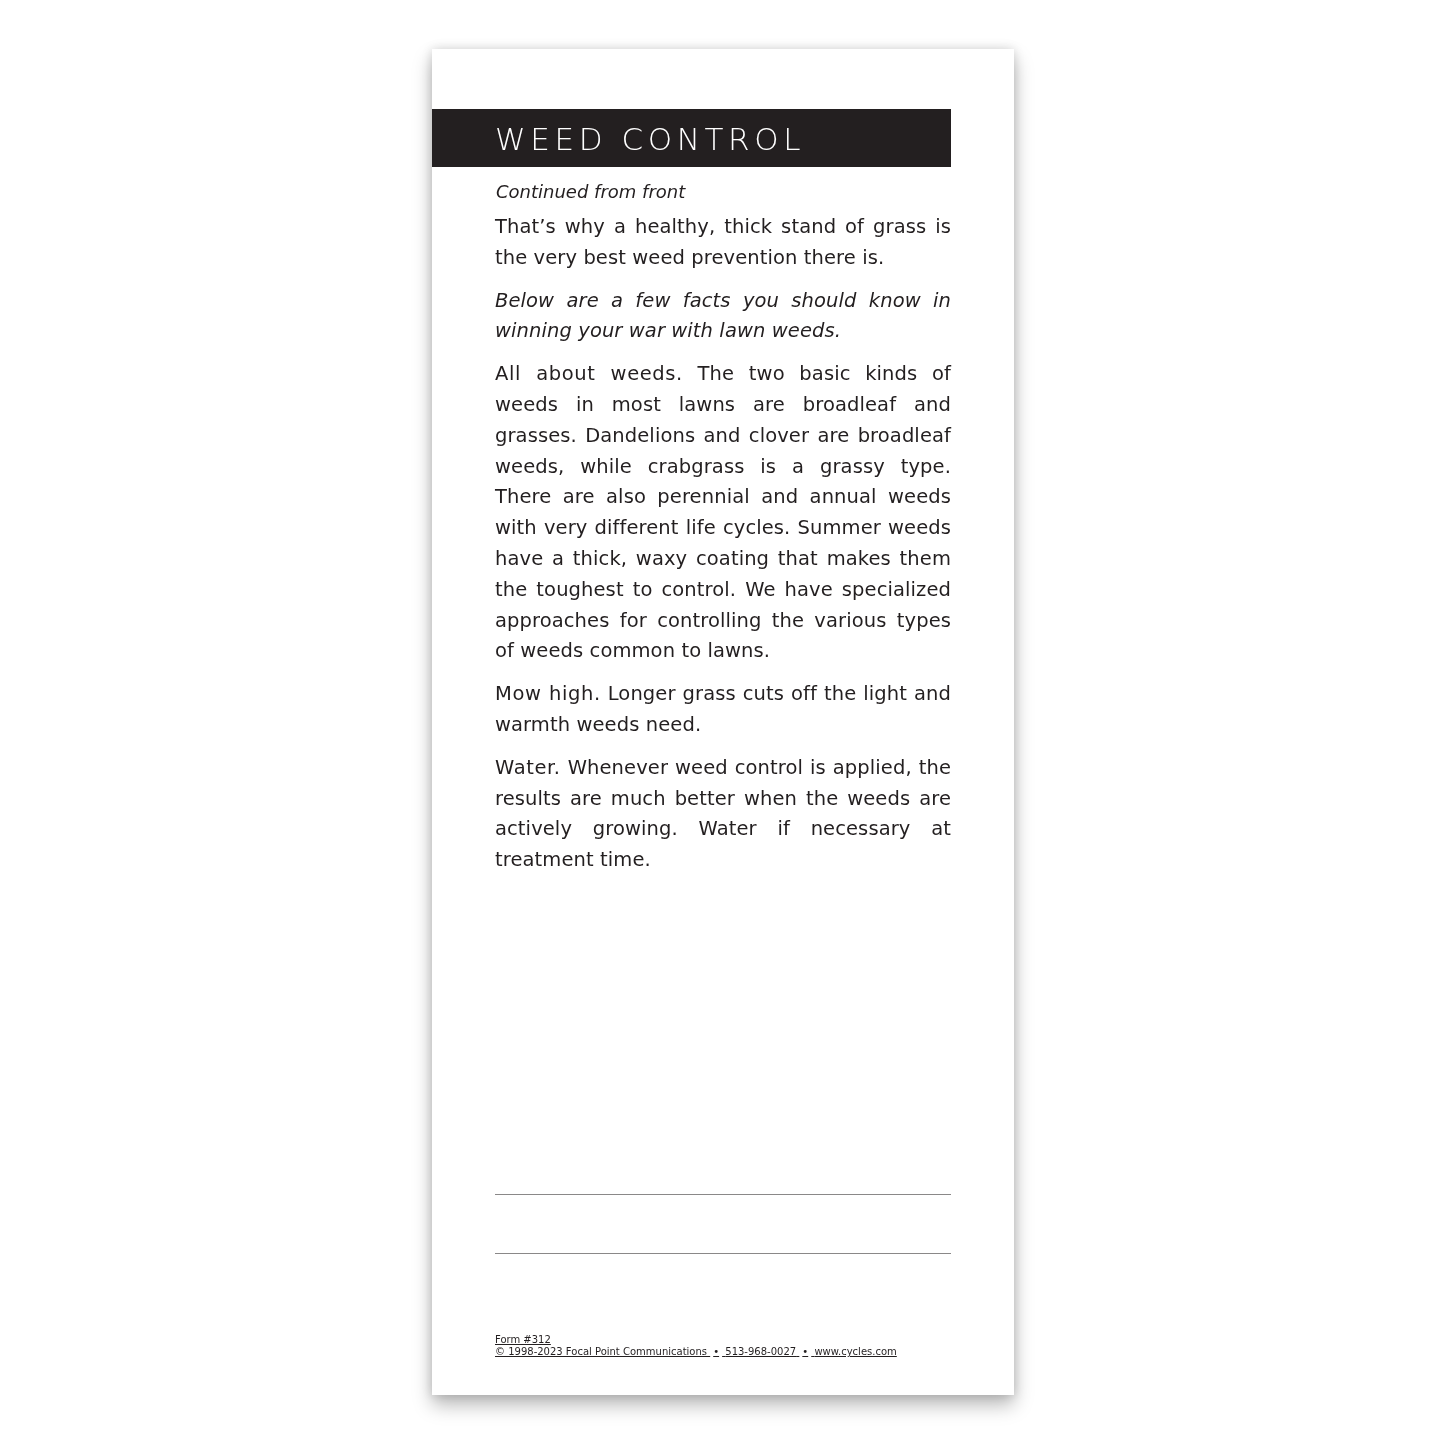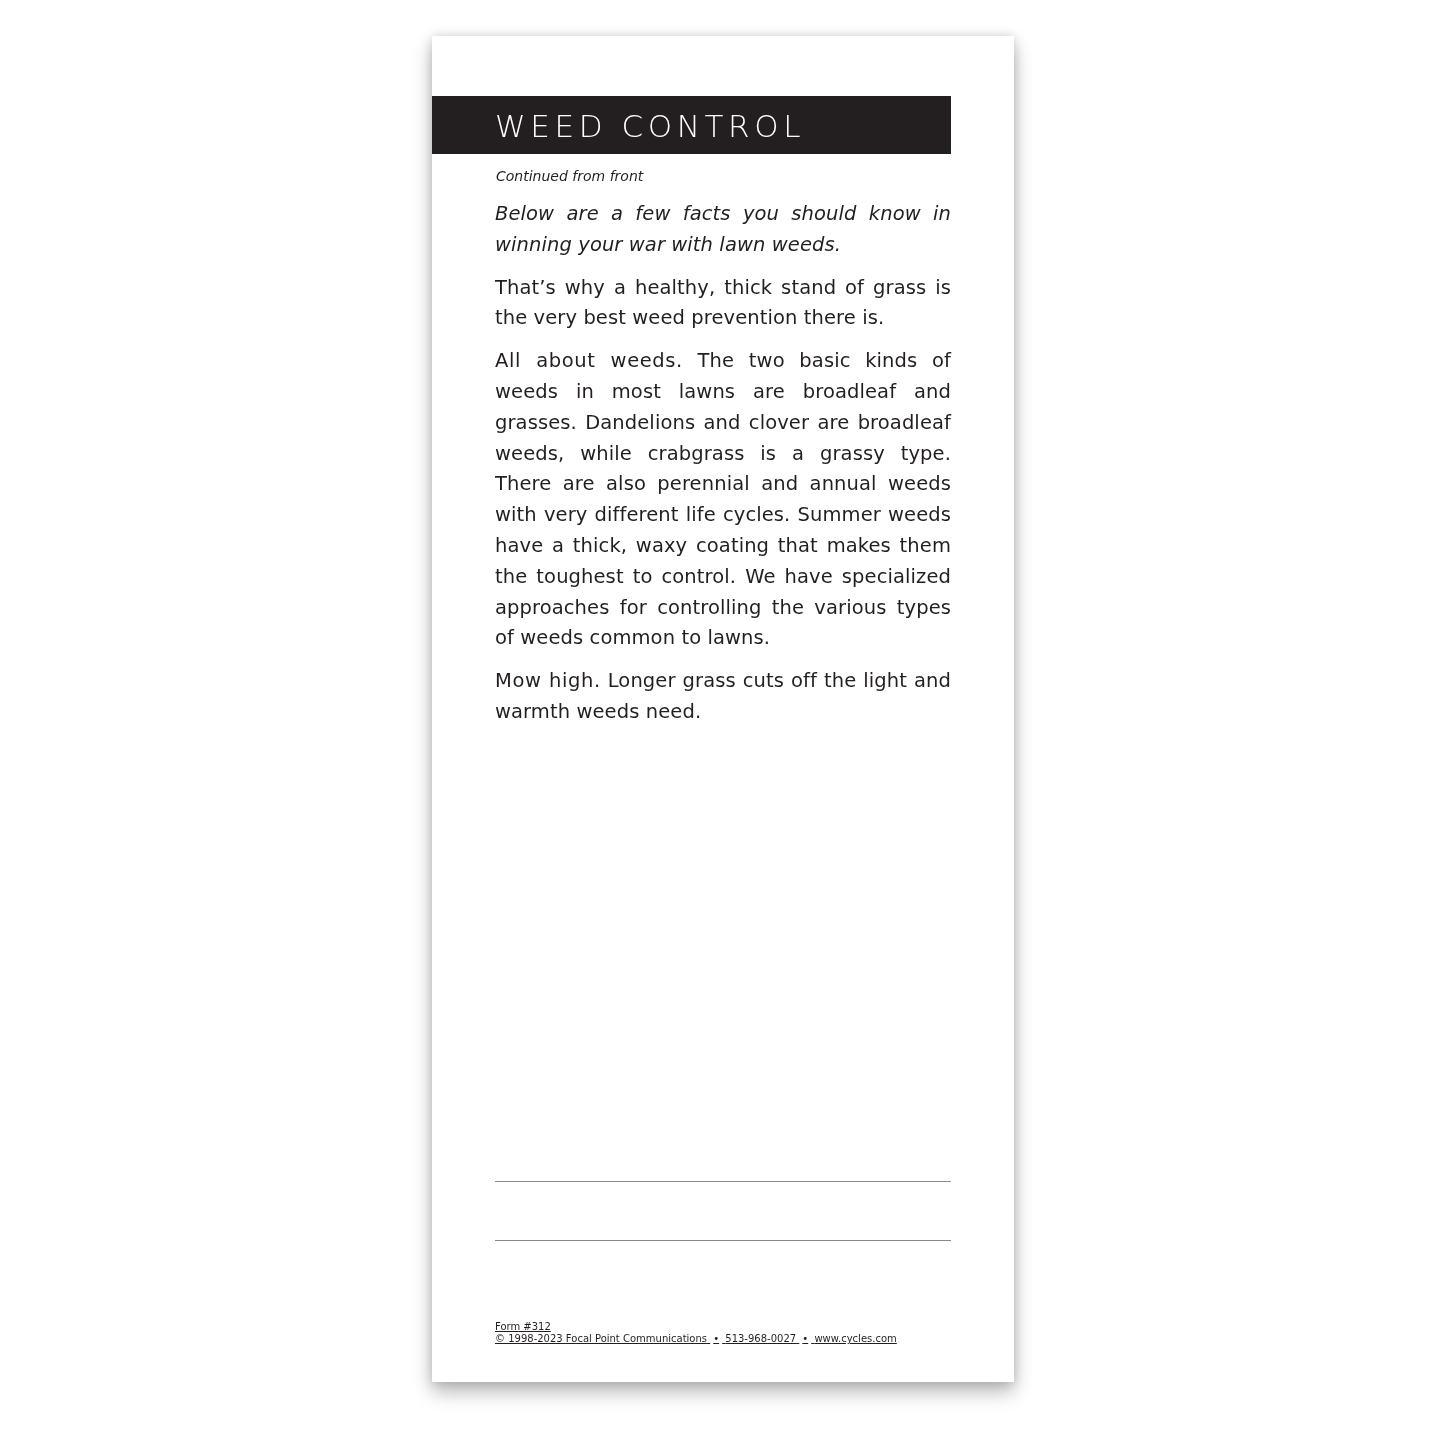--- a/index.html
+++ b/index.html
@@ -18,7 +18,7 @@
     .card {
       position: absolute;
       left: 432px;
-      top: 36px;
+      top: 49px;
       width: 582px;
       height: 1346px;
       background: #ffffff;

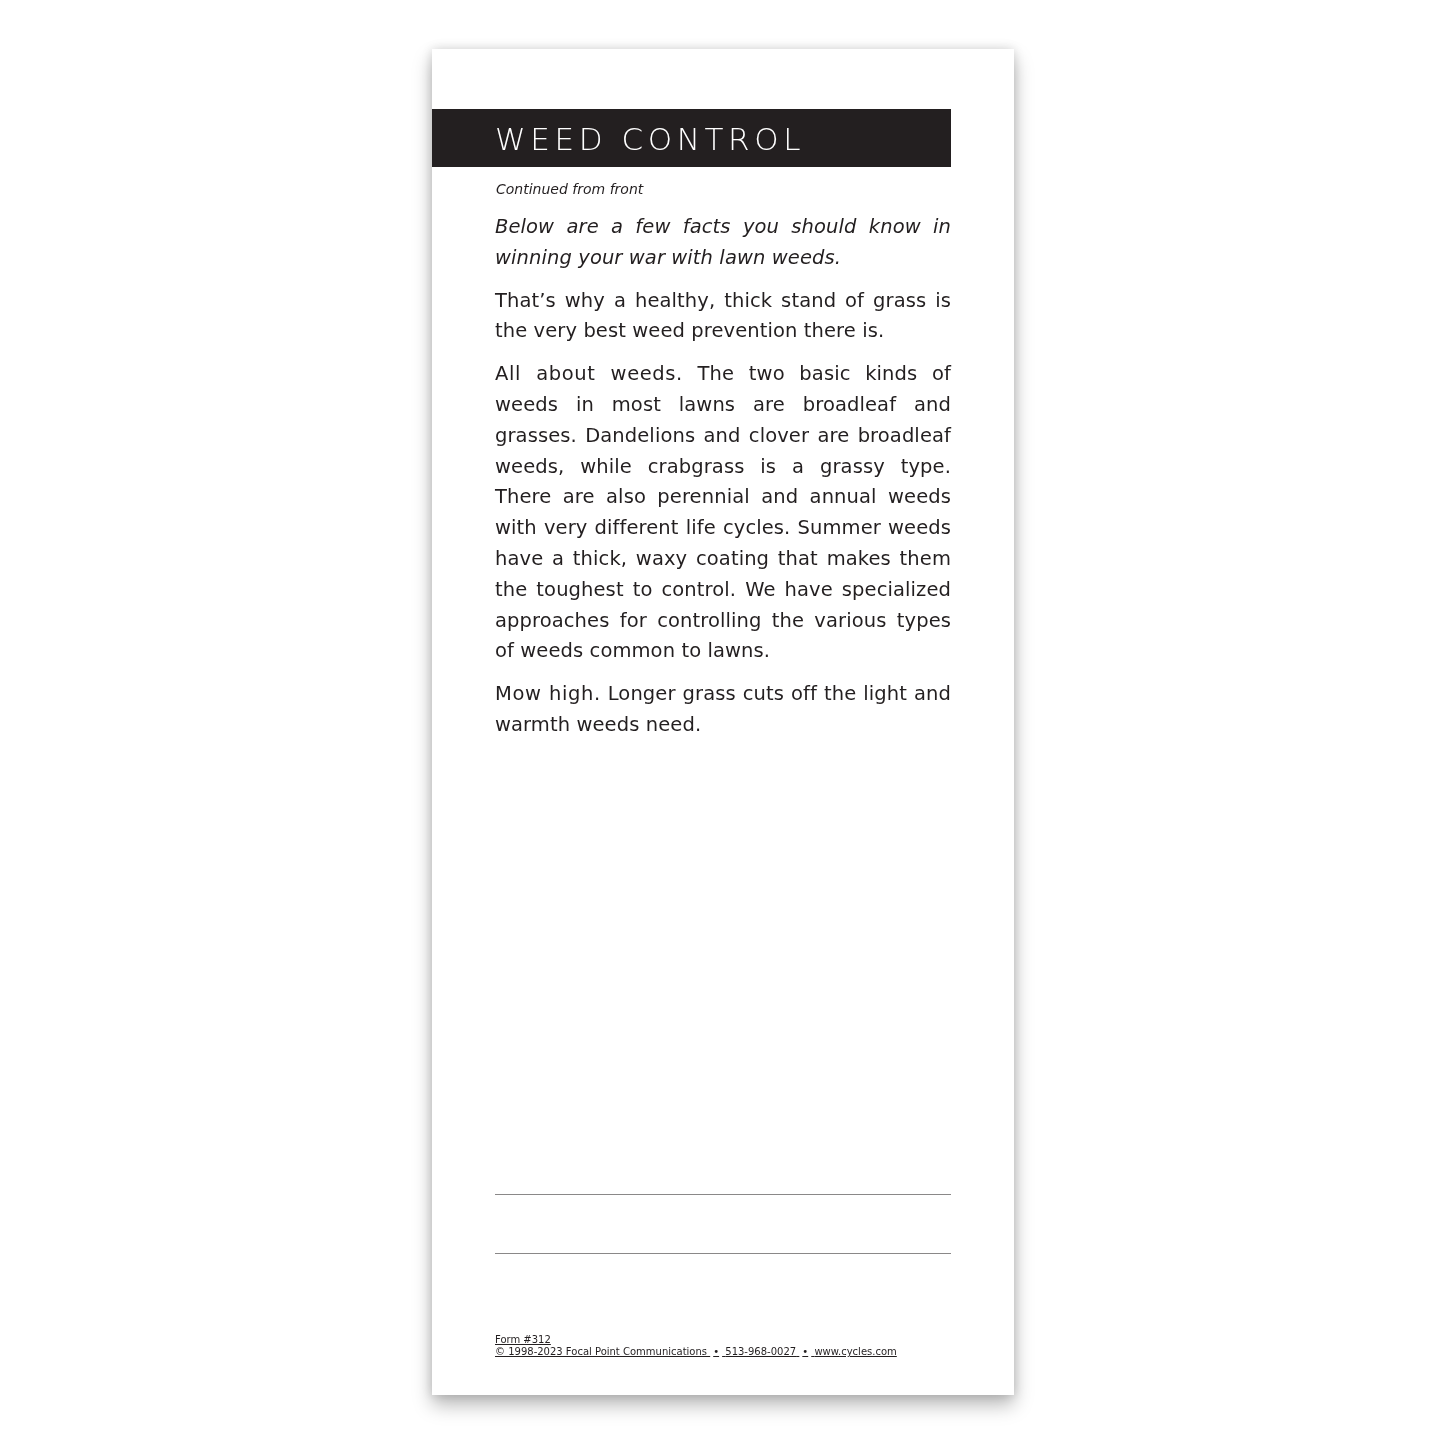--- a/index.html
+++ b/index.html
@@ -48,7 +48,7 @@
       position: absolute;
       left: 64px;
       top: 132px;
-      font-size: 14px;
+      font-size: 18px;
       font-style: italic;
       color: #231f20;
       white-space: nowrap;

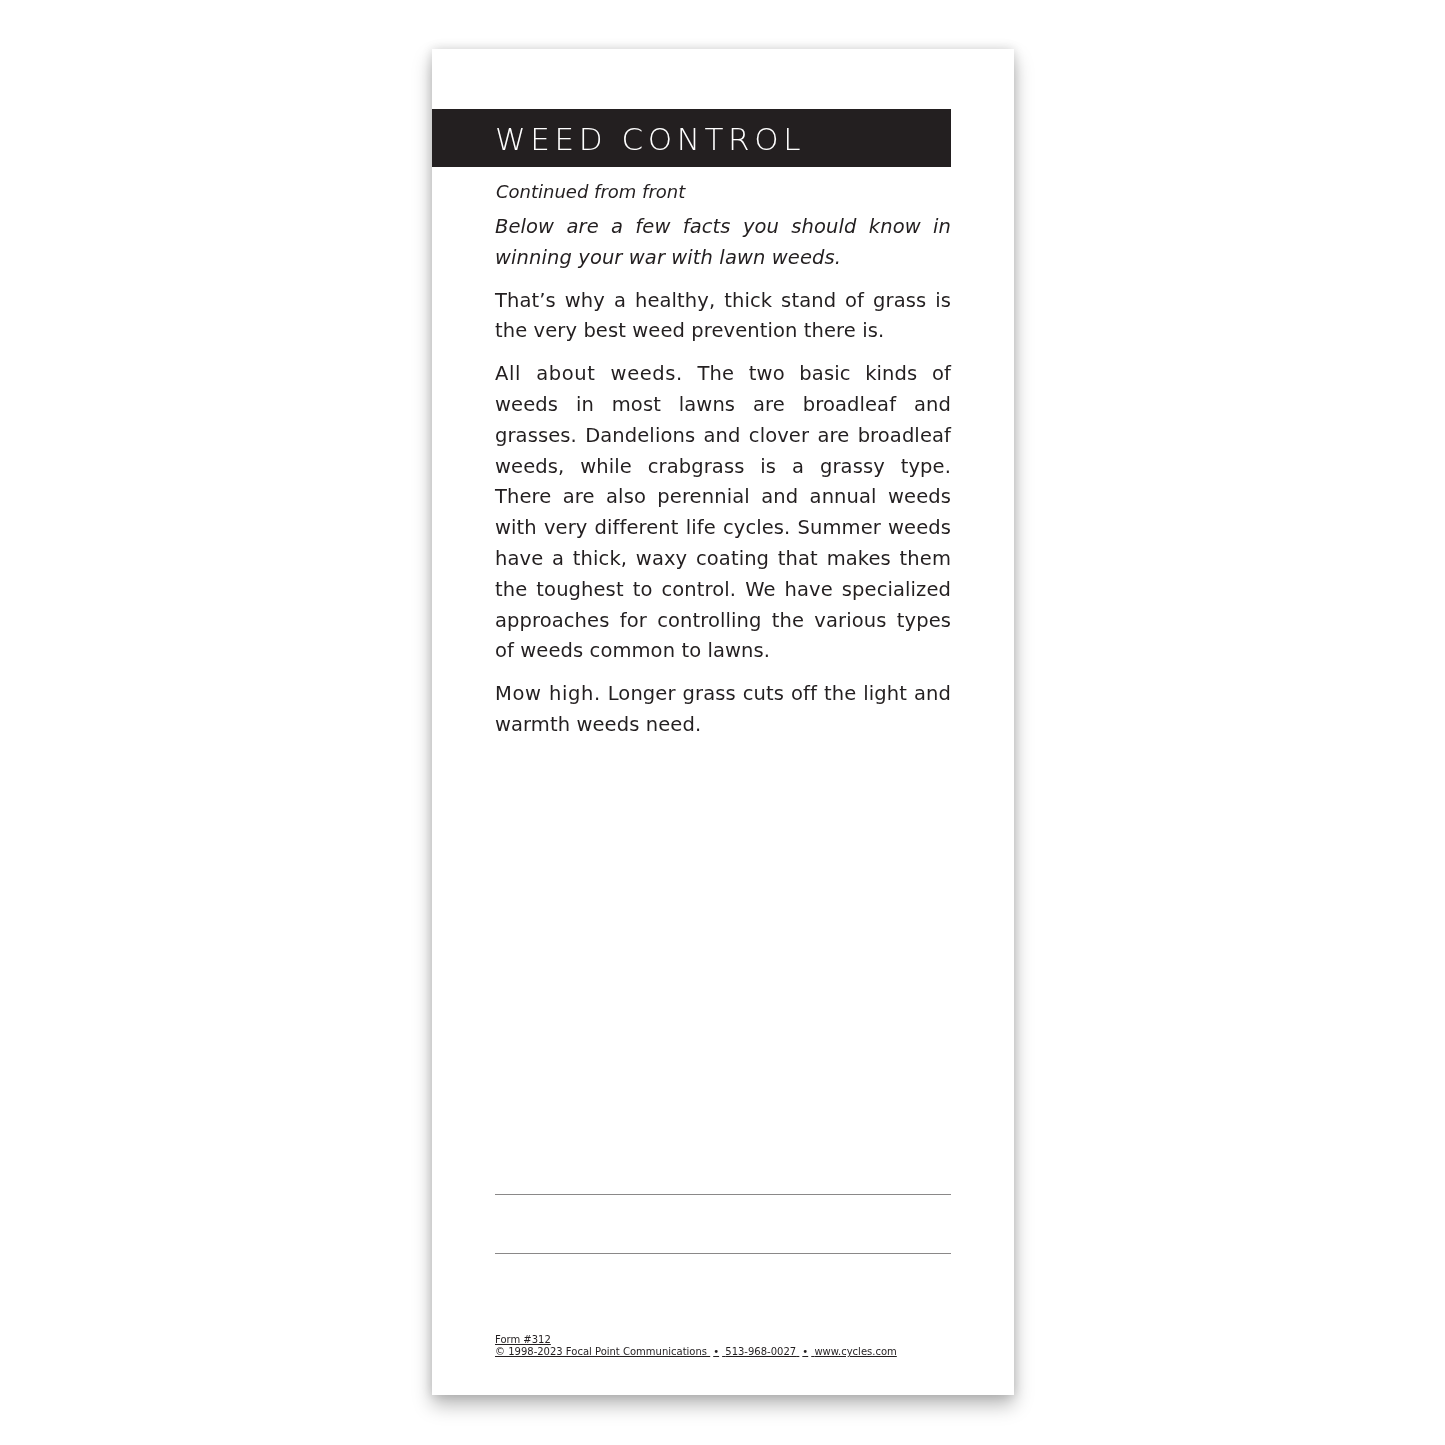--- a/index.html
+++ b/index.html
@@ -109,11 +109,11 @@
   <div class="continued">Continued from front</div>
 
   <div class="body-text">
+    <p class="para">
+      <span>That’s why a healthy, thick stand of grass is the very best weed prevention there is.</span>
+    </p>
     <p class="para italic">
       <span>Below are a few facts you should know in winning your war with lawn weeds.</span>
-    </p>
-    <p class="para">
-      <span>That’s why a healthy, thick stand of grass is the very best weed prevention there is.</span>
     </p>
     <p class="para">
       <span class="lead">All about weeds.</span><span> The two basic kinds of weeds in most lawns are broadleaf and grasses. Dandelions and clover are broadleaf weeds, while crabgrass is a grassy type. There are also perennial and annual weeds with very different life cycles. Summer weeds have a thick, waxy coating that makes them the toughest to control. We have specialized approaches for controlling the various types of weeds common to lawns.</span>

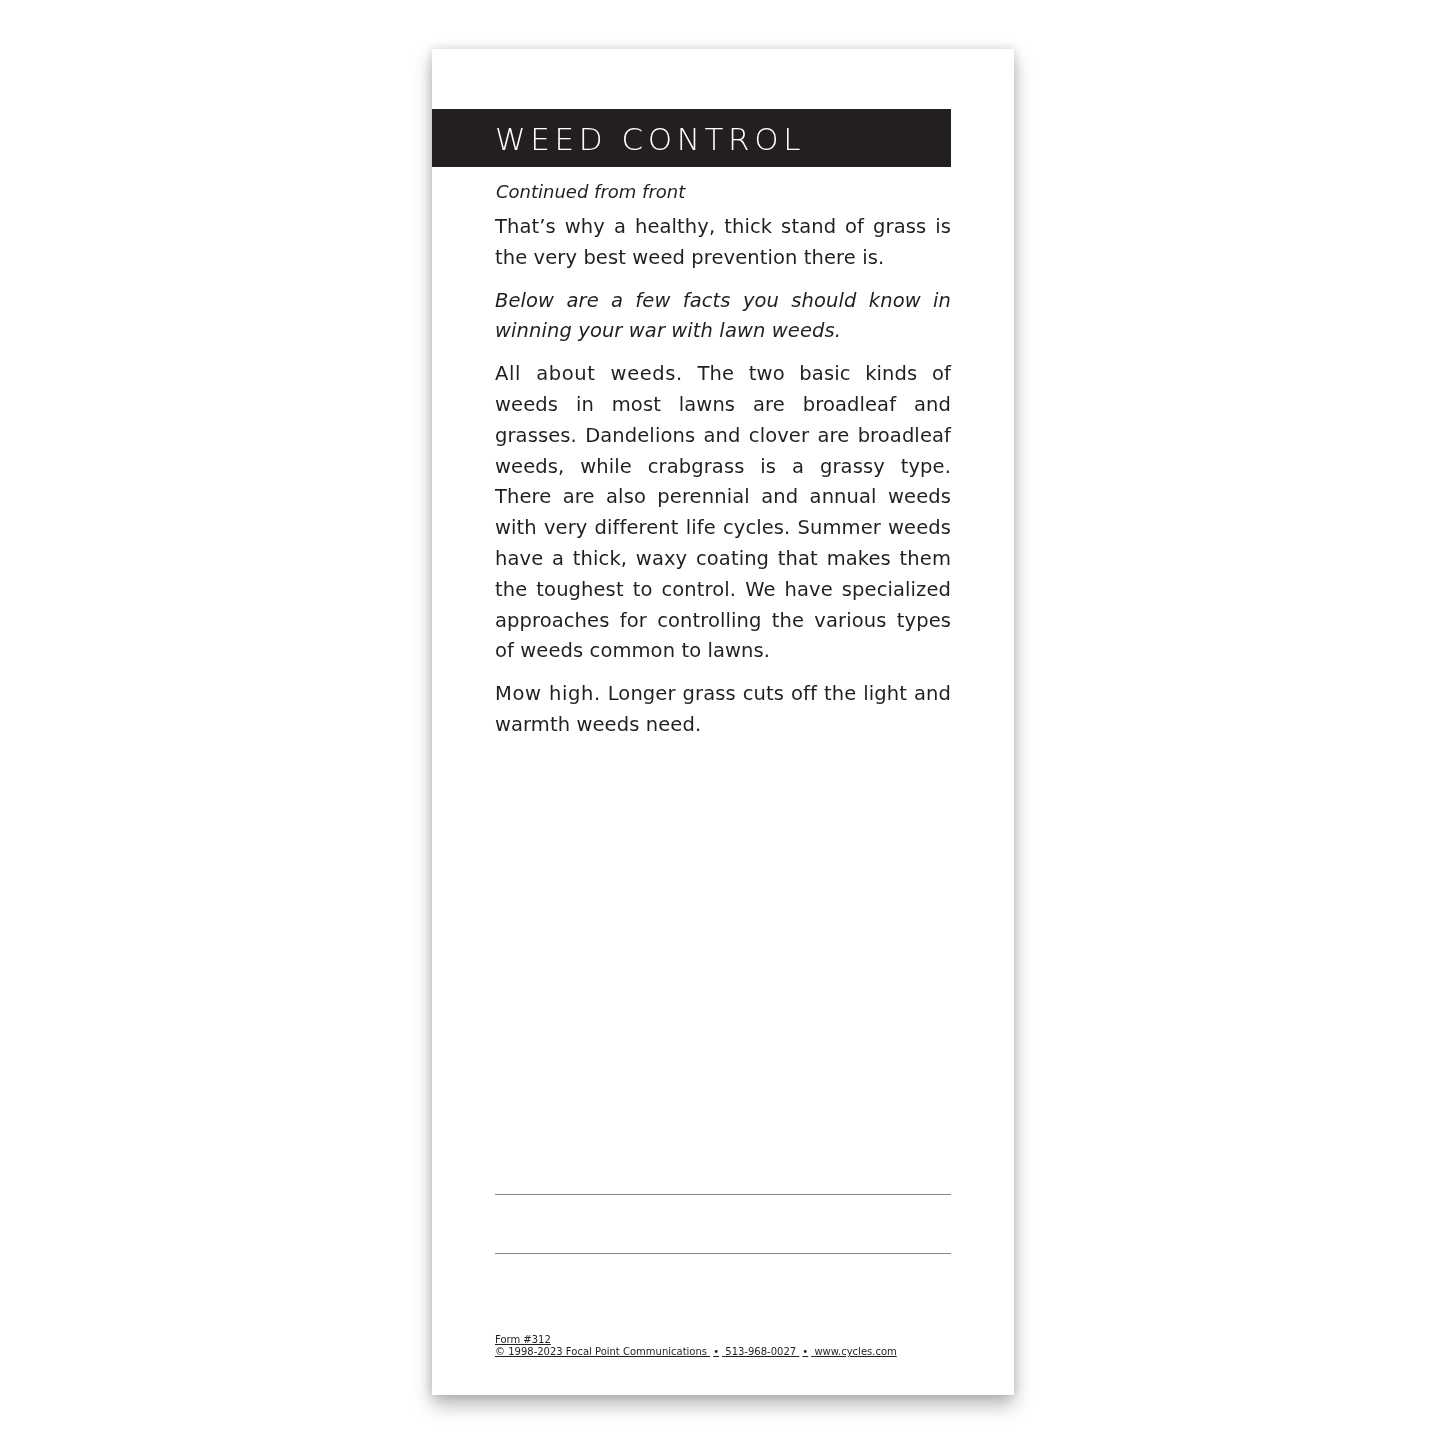--- a/index.html
+++ b/index.html
@@ -121,6 +121,9 @@
     <p class="para">
       <span class="lead">Mow high.</span><span> Longer grass cuts off the light and warmth weeds need.</span>
     </p>
+    <p class="para">
+      <span class="lead">Water.</span><span> Whenever weed control is applied, the results are much better when the weeds are actively growing. Water if necessary at treatment time.</span>
+    </p>
   </div>
 
   <div class="rule r1"></div>

